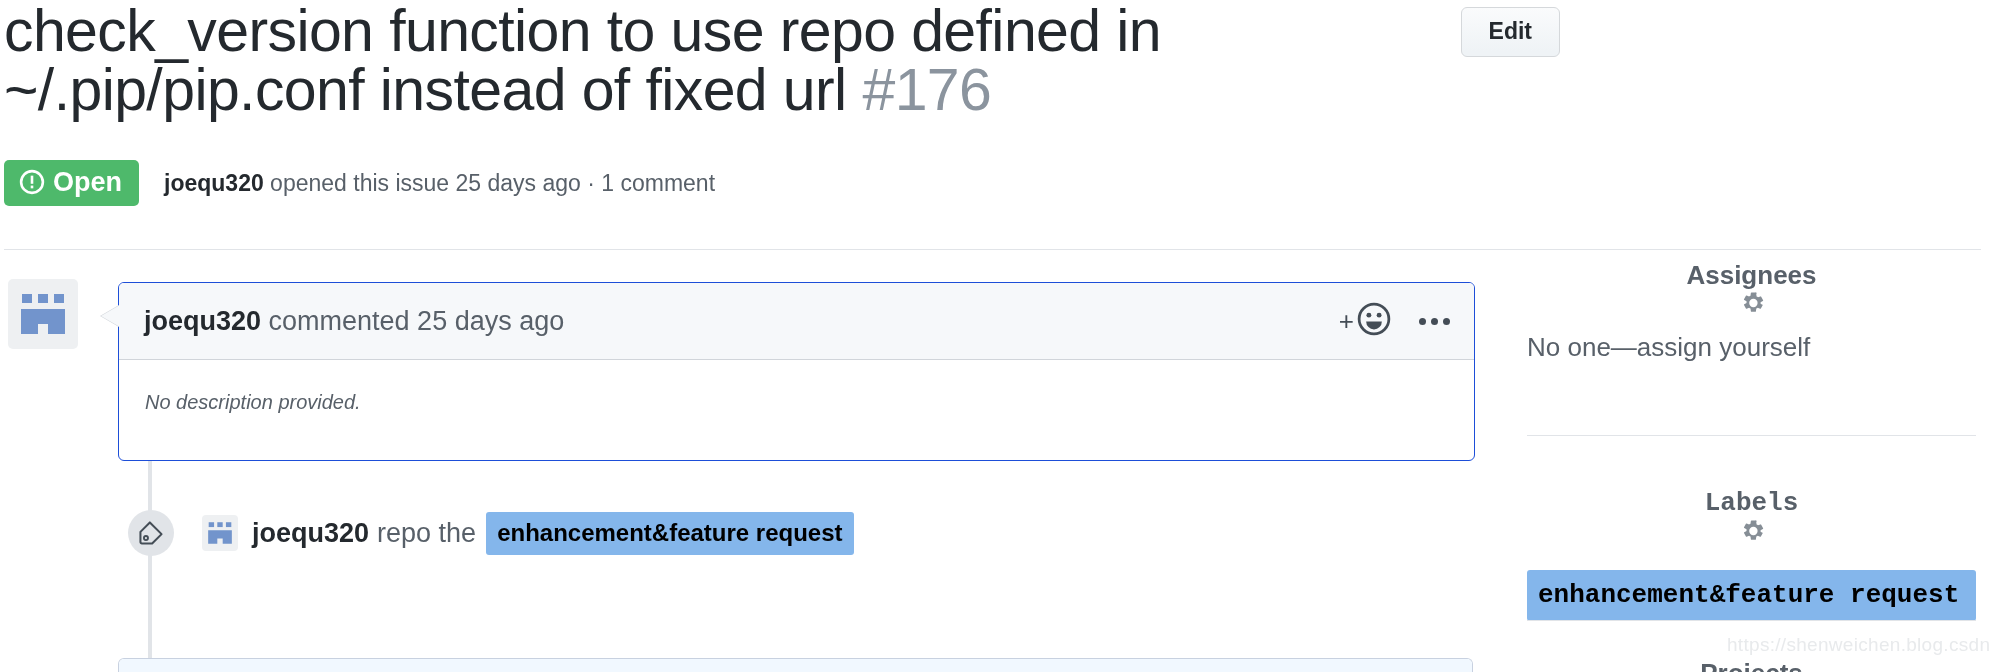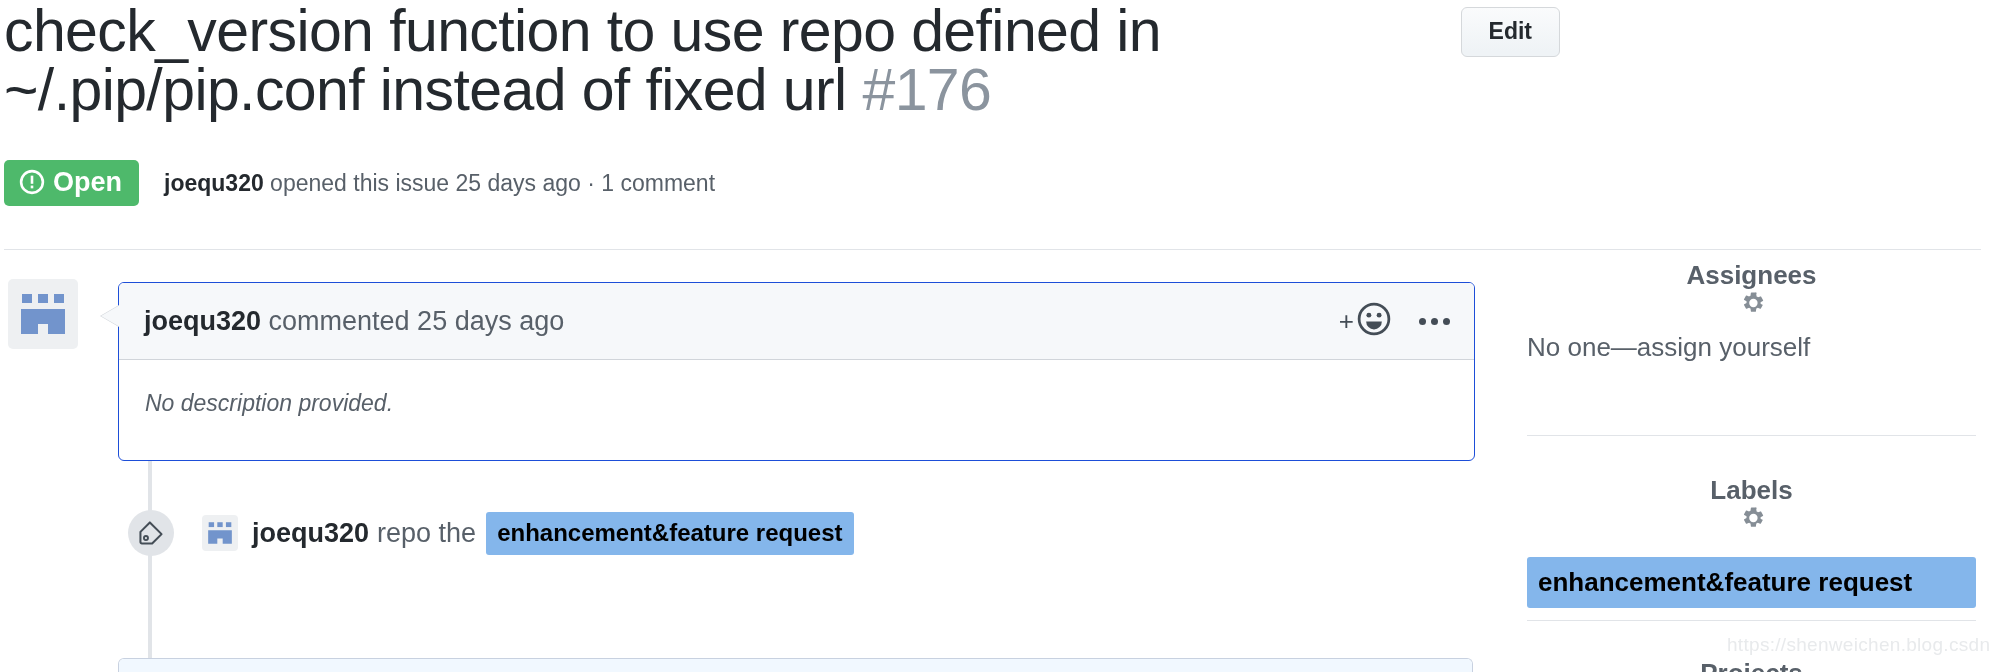--- a/index.html
+++ b/index.html
@@ -257,7 +257,7 @@
     min-height: 38px;
   }
   .comment-body-text {
-    font-size: 23px;
+    font-size: 20px;
     font-style: italic;
     color: #586069;
     line-height: 1.2;

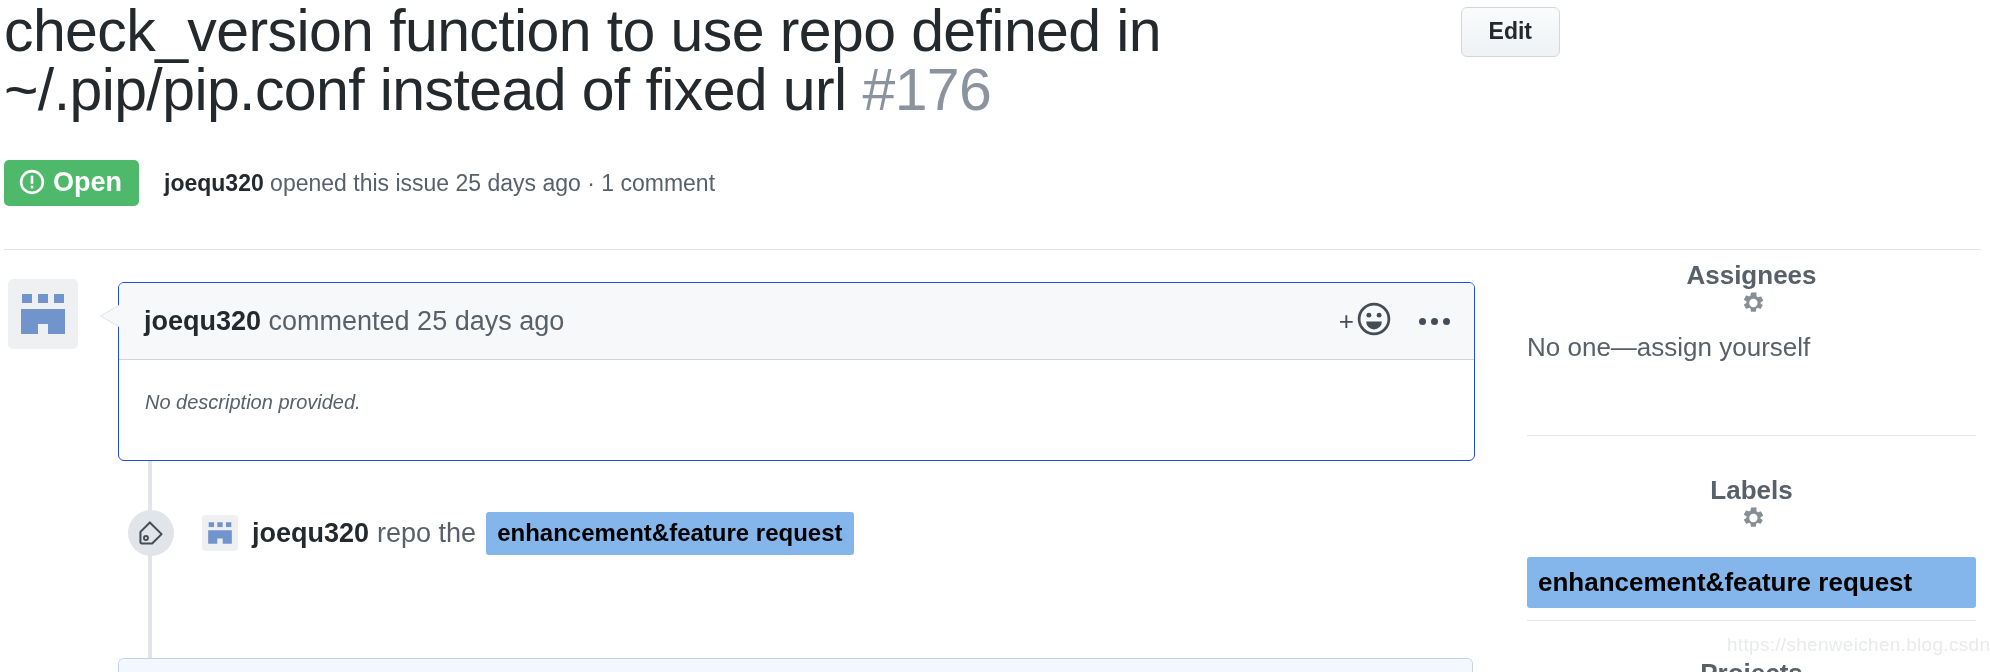--- a/index.html
+++ b/index.html
@@ -532,7 +532,7 @@
 
       <div class="sb-divider" style="top:165px;"></div>
 
-      <div class="sb-section" style="top:207px;">
+      <div class="sb-section" style="top:220px;font-family:Liberation Mono, monospace;">
         <div class="sb-head">
           <span class="sb-title">Labels</span>
           <span class="gear-btn">

